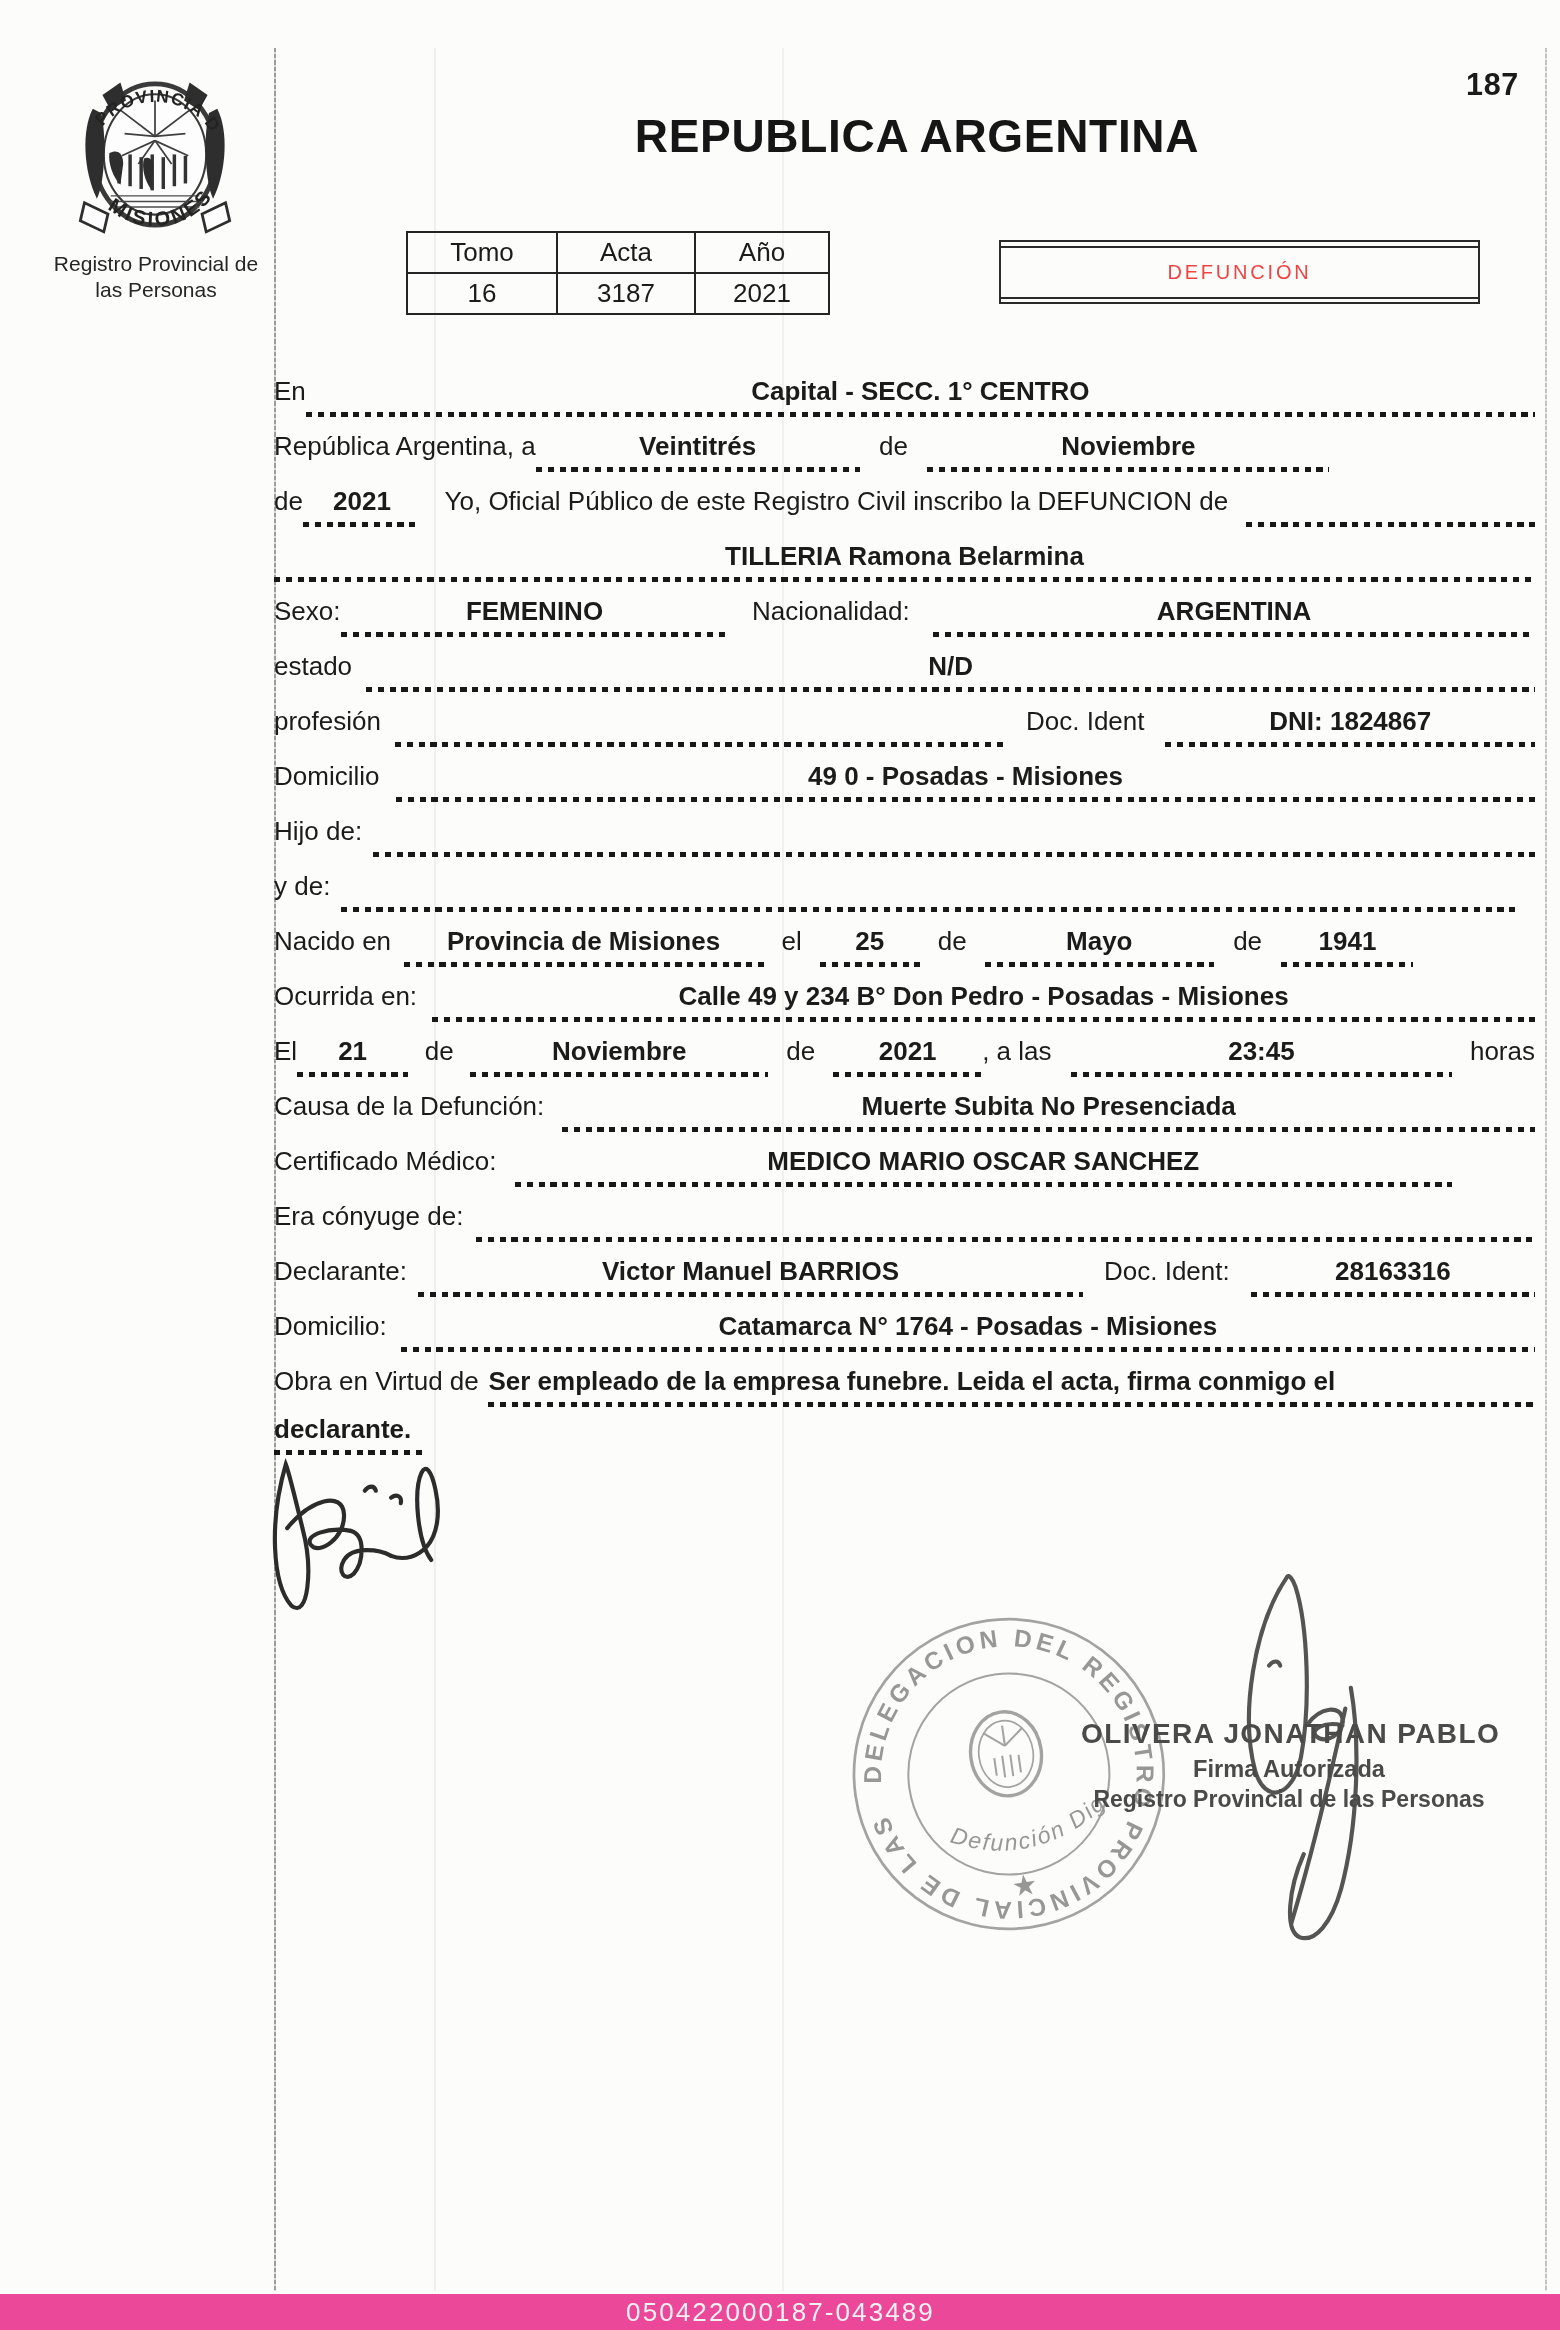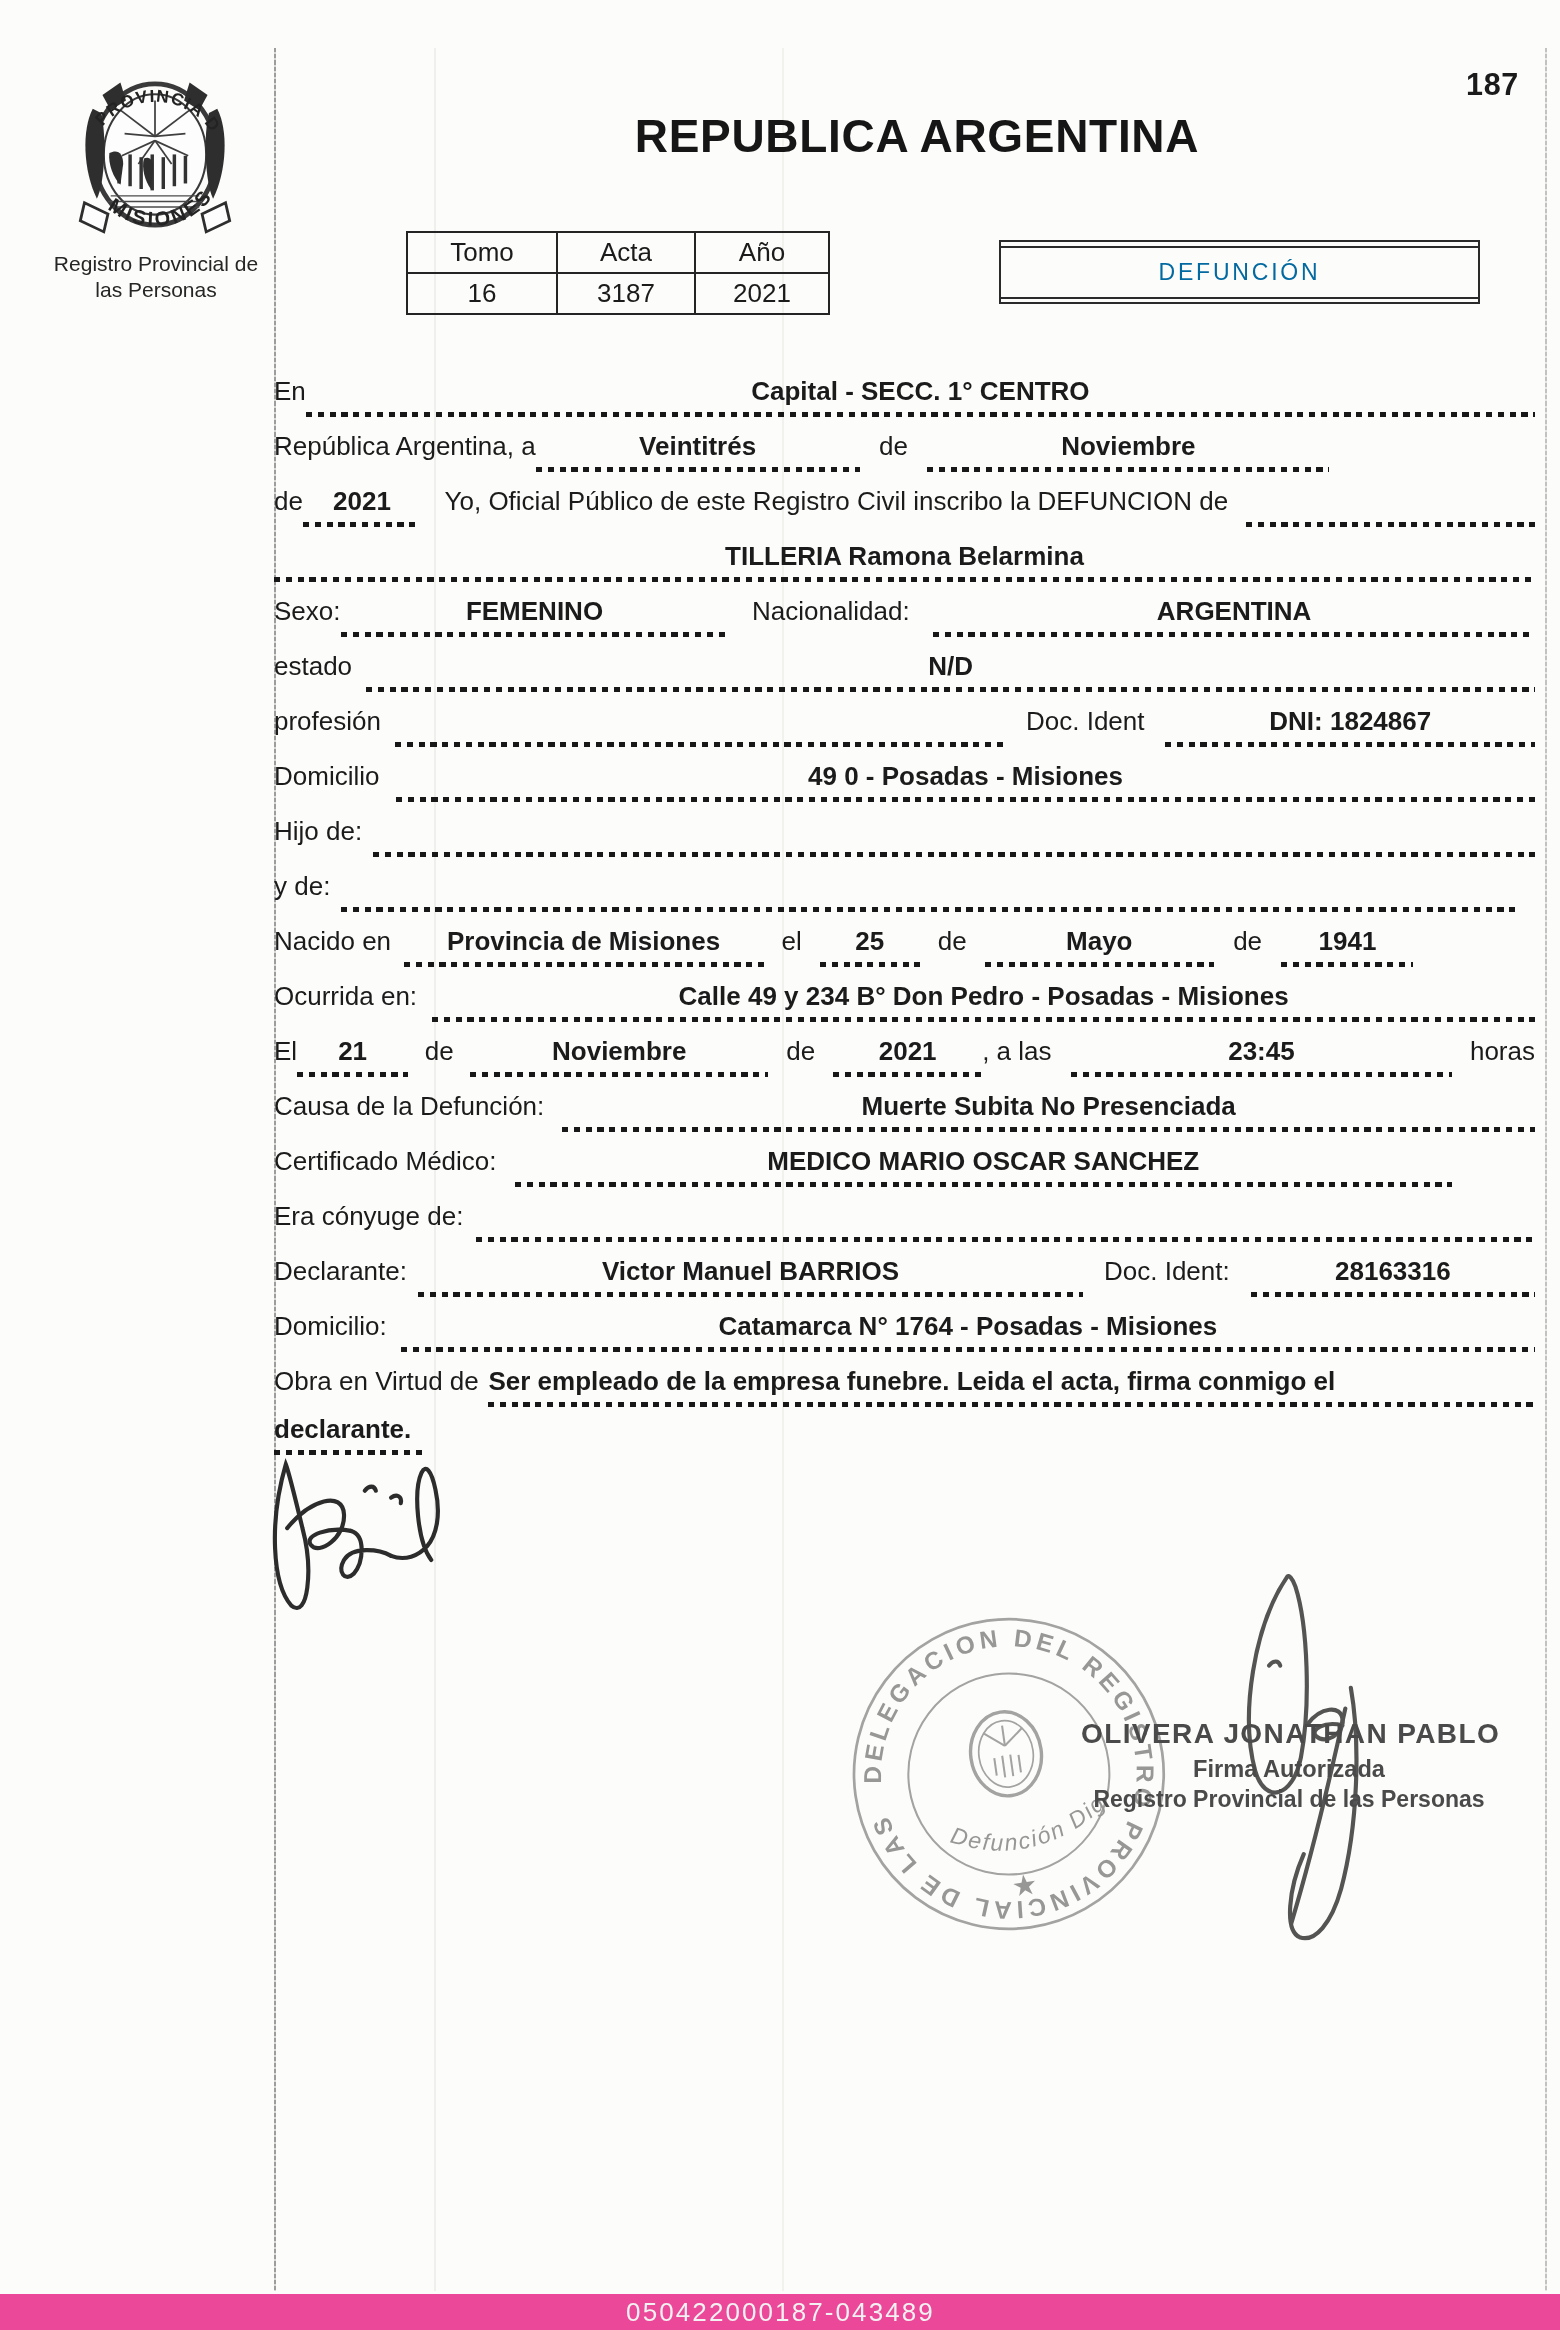--- a/index.html
+++ b/index.html
@@ -37,7 +37,7 @@
     border:2.1px solid #2a2a2a; display:flex; align-items:center; justify-content:center;}
   .def-box::before{content:''; position:absolute; left:-0.7px; right:-0.7px; top:3.5px; bottom:3.5px;
     border-top:2.1px solid #2a2a2a; border-bottom:2.1px solid #2a2a2a;}
-  .def-box span{font-size:23px; letter-spacing:2.8px; color:#0369a1;text-align:right;}
+  .def-box span{font-size:20px; letter-spacing:2.8px; color:#ef4444;text-align:right;}
 
   
   .form{position:absolute; left:274px; top:362px; width:1261px;}

